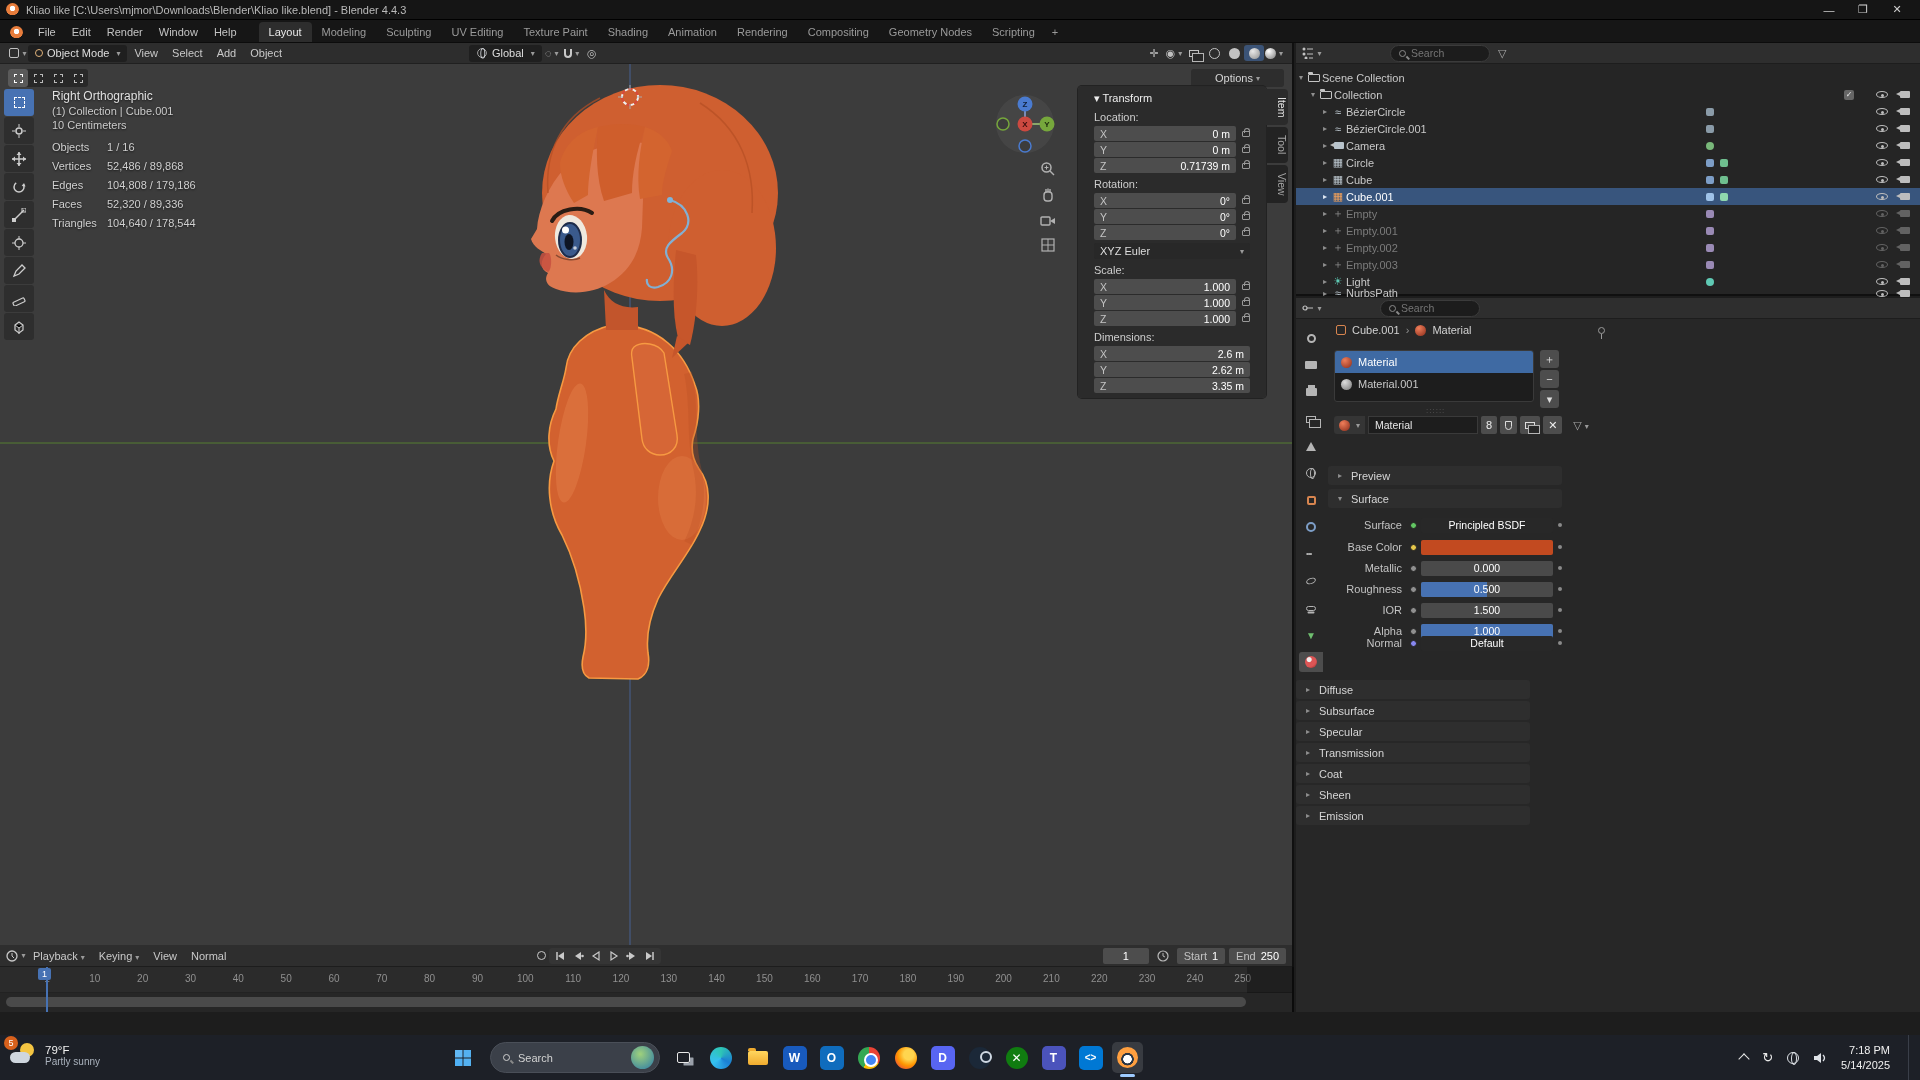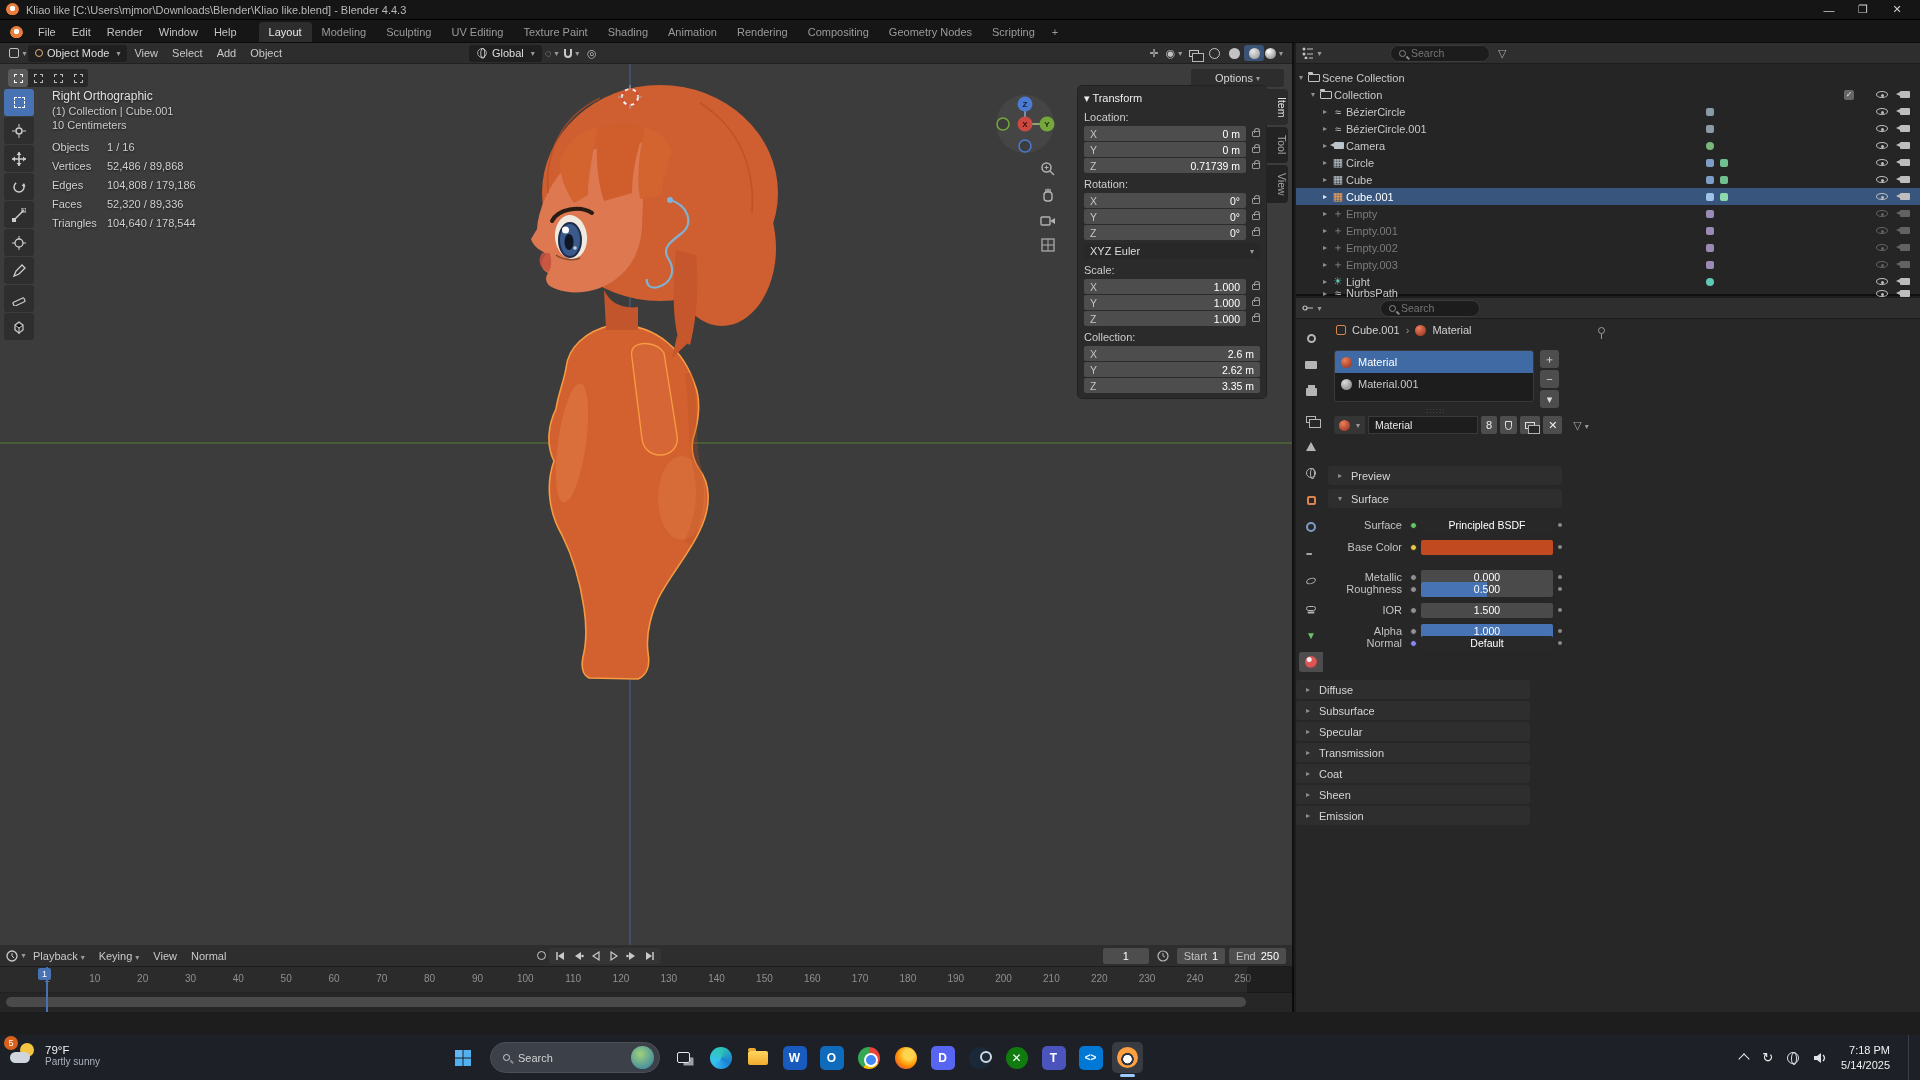--- a/index.html
+++ b/index.html
@@ -56,7 +56,7 @@
   .stats{margin-top:10px;font-size:11px;color:#d0d0d0;}
   .stats .srow{display:flex;margin-top:7px;}
   .stats .sl{width:55px;}
-  .npanel{position:absolute;left:1078px;top:43px;width:188px;height:312px;background:rgba(43,43,43,.96);border-radius:4px;z-index:8;padding:6px 6px;box-shadow:0 0 0 1px #222;}
+  .npanel{position:absolute;left:1078px;top:43px;width:188px;height:312px;background:rgba(43,43,43,.96);border-radius:4px;z-index:8;padding:6px 16px;box-shadow:0 0 0 1px #222;}
   .np-title{color:#ededed;font-size:11px;margin-bottom:6px;}
   .np-lab{color:#cdcdcd;margin:5px 0 3px;}
   .np-row{display:flex;align-items:center;margin-bottom:1px;}

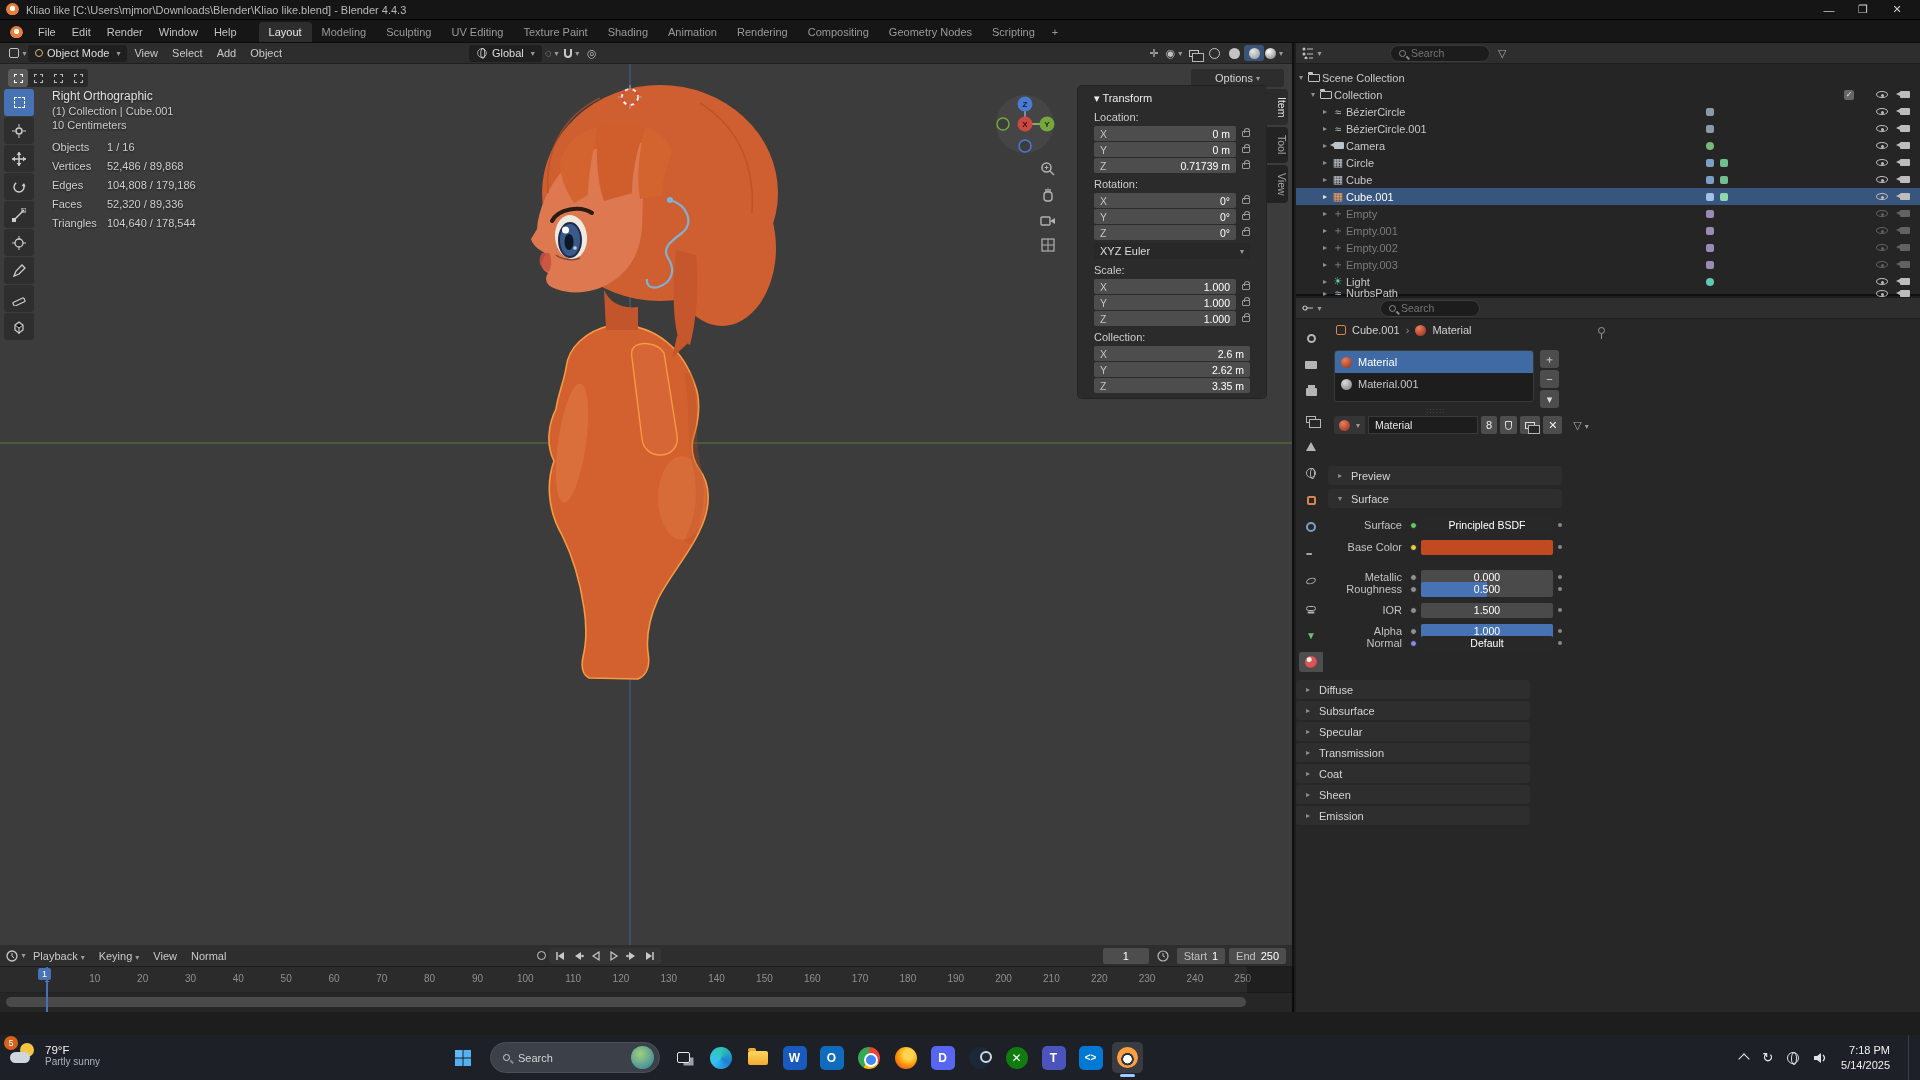--- a/index.html
+++ b/index.html
@@ -579,7 +579,7 @@
           </span>
           <span class="lock"></span>
         </div>
-      <div class="np-lab">Collection:</div>
+      <div class="np-lab">Dimensions:</div>
       <div class="np-row">
           <span class="field">
             <span class="ax">X</span>

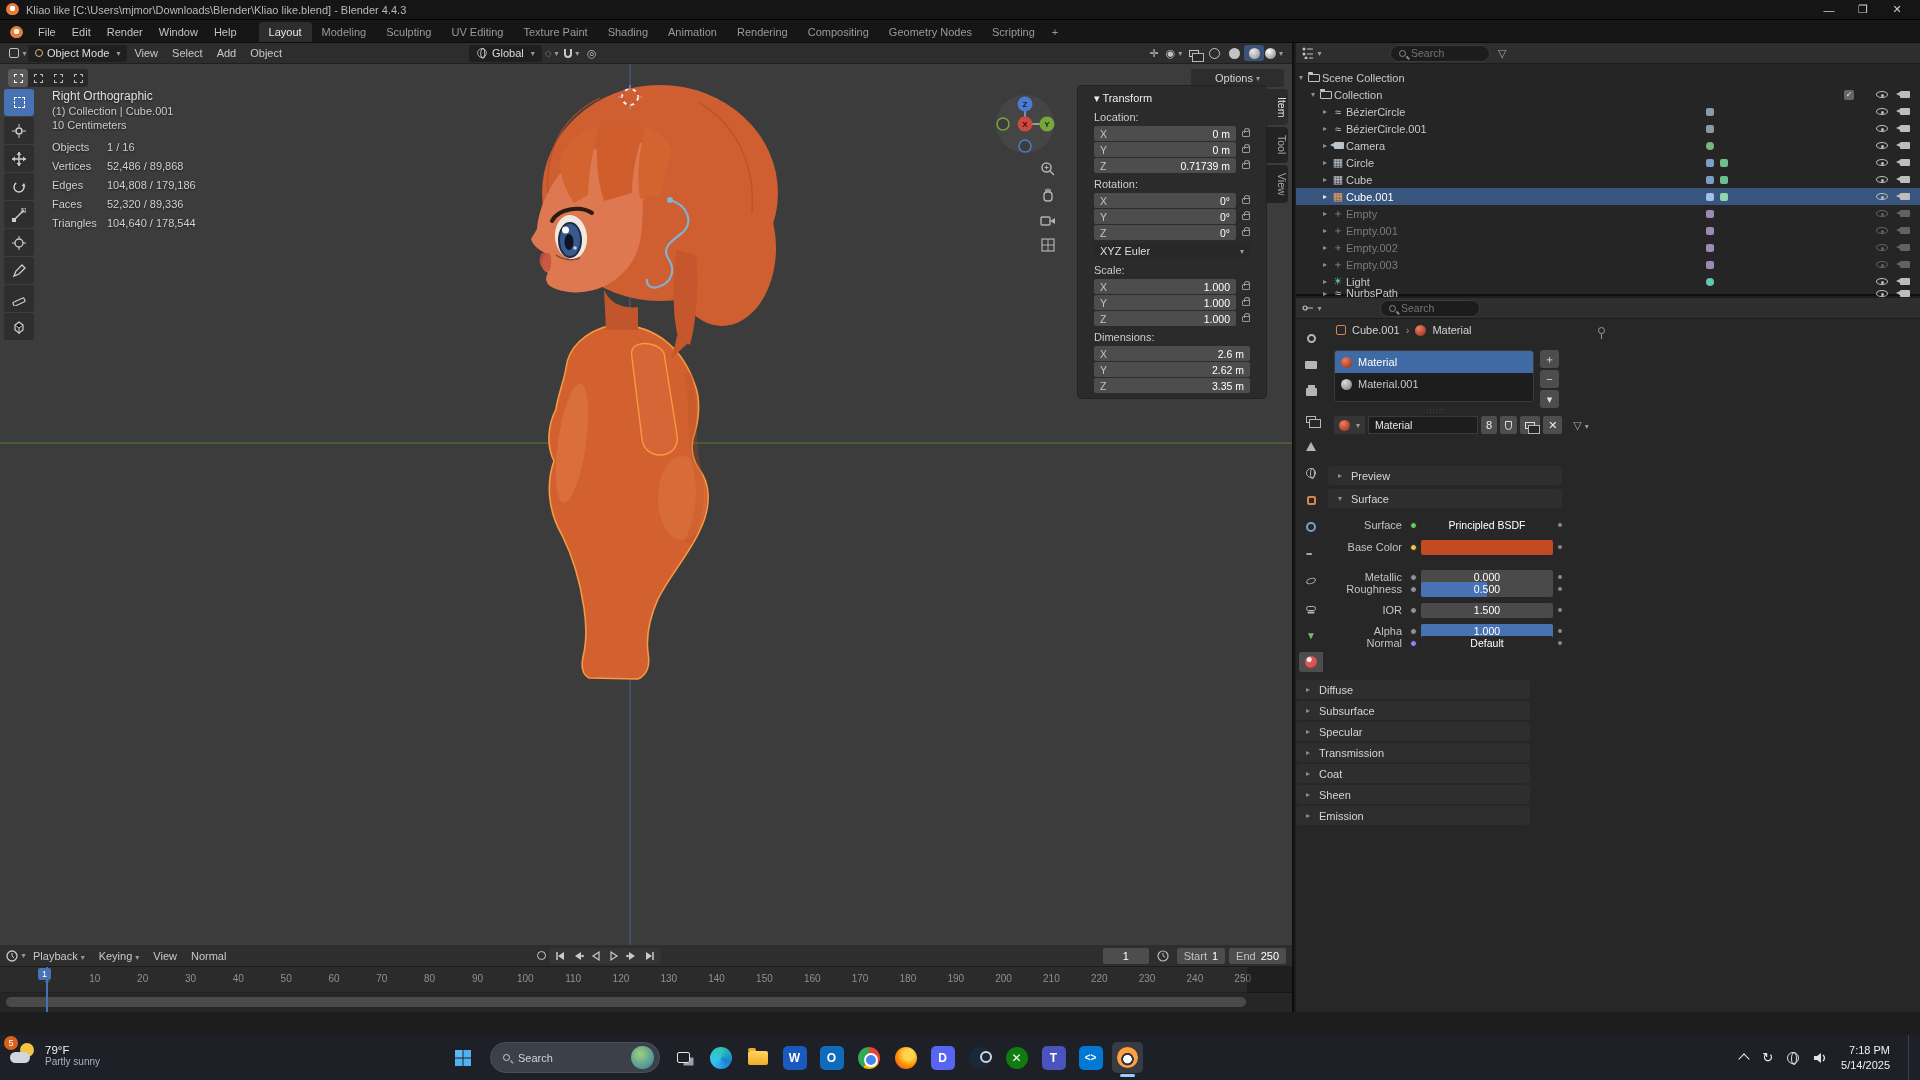--- a/index.html
+++ b/index.html
@@ -1050,7 +1050,7 @@
         <span class="wfield" style="background:#c24a20"></span>
         <span class="deco"></span>
       </div>
-      <div class="prow" style="top:270px">
+      <div class="prow" style="top:261px">
         <span class="plab">Metallic</span>
         <span class="sock" style="background:#909090"></span>
         <span class="wfield">

